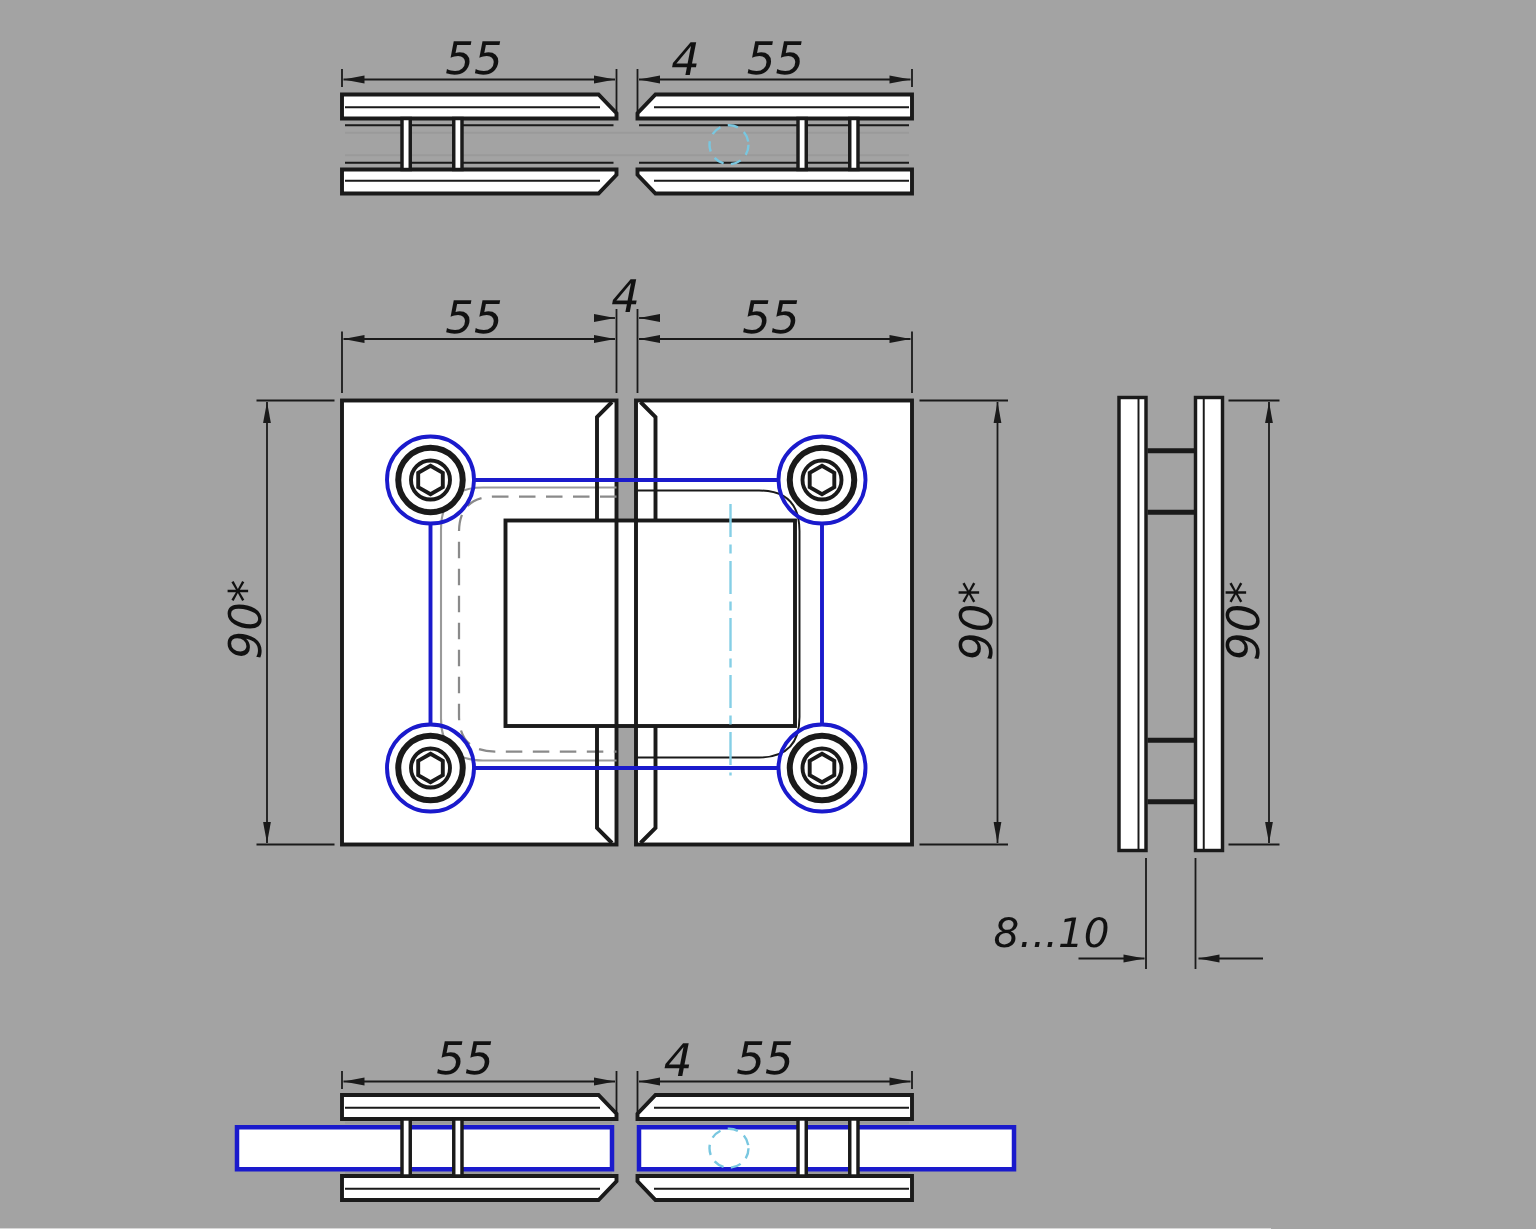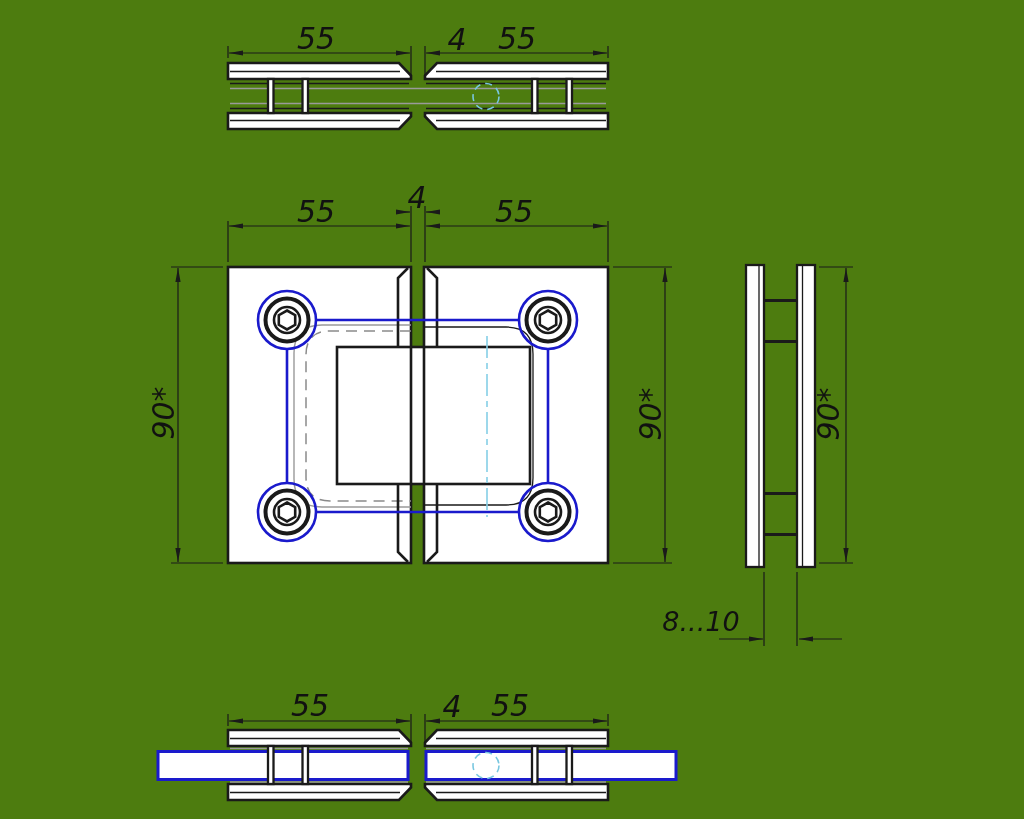--- a/index.html
+++ b/index.html
@@ -3,7 +3,7 @@
 <meta charset="utf-8">
 <style>
   html,body{margin:0;padding:0;background:#fff;}
-  .stage{width:1024px;height:819px;background:#4d7c0f;position:relative;font-family:"DejaVu Sans",sans-serif;}
+  .stage{width:1024px;height:819px;background:#a3a3a3;position:relative;font-family:"DejaVu Sans",sans-serif;}
   svg{display:block;}
   .ol  {fill:#fff;stroke:#1a1a1a;stroke-width:2.6;stroke-linejoin:miter;}
   .ol2 {fill:#fff;stroke:#1a1a1a;stroke-width:2.3;}

